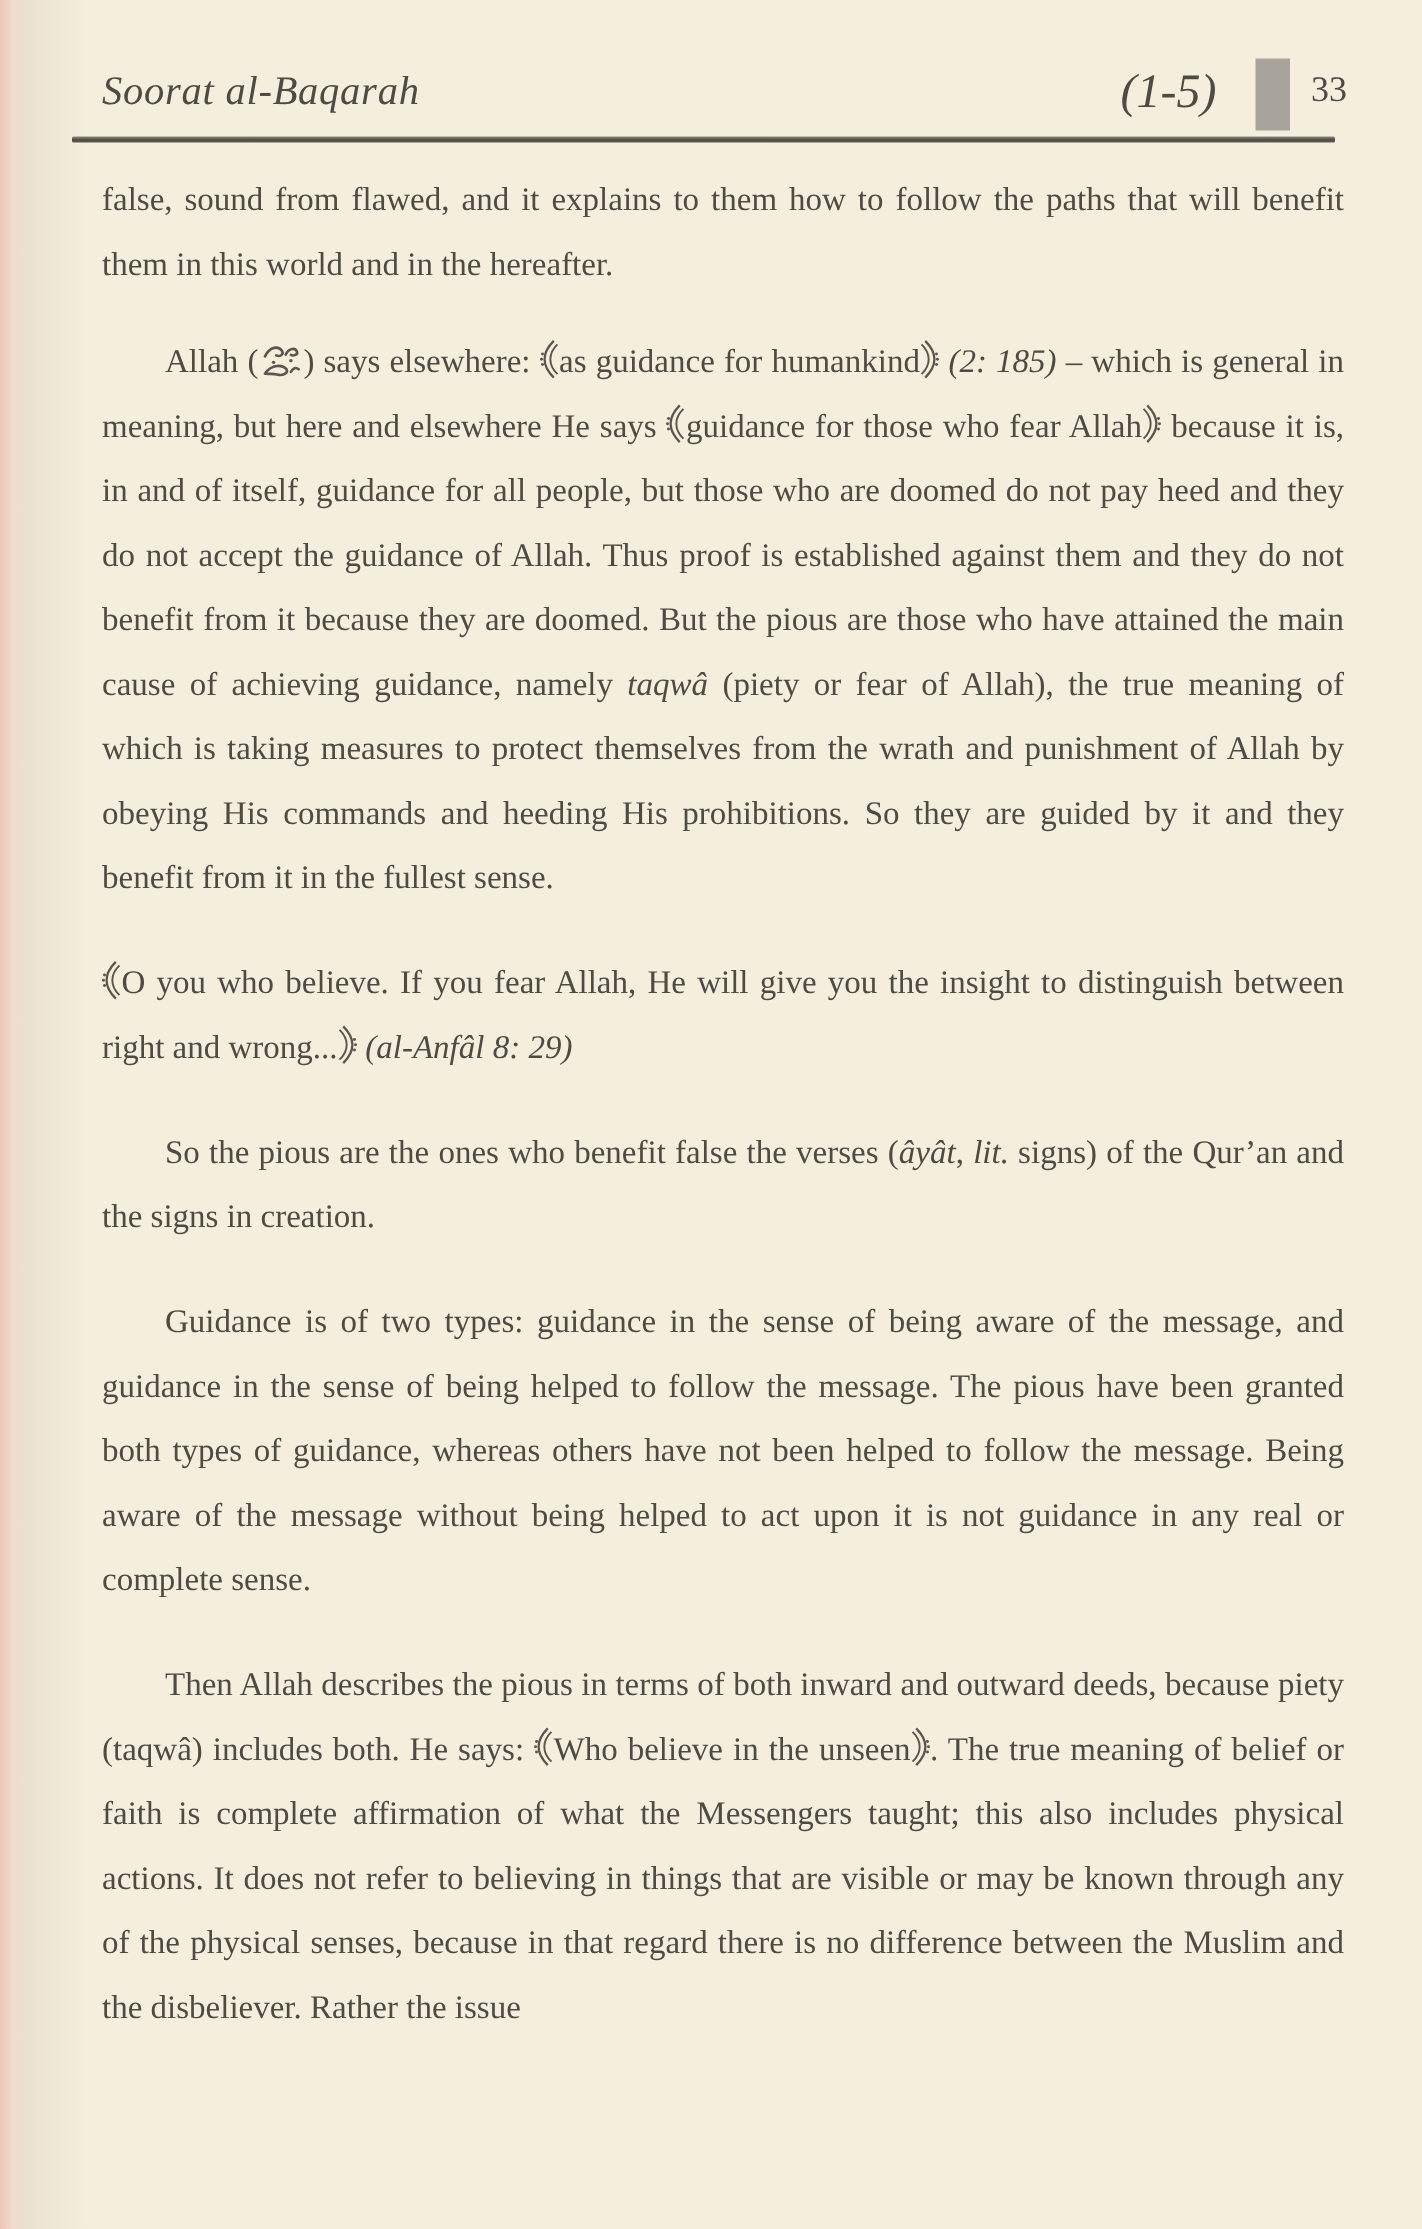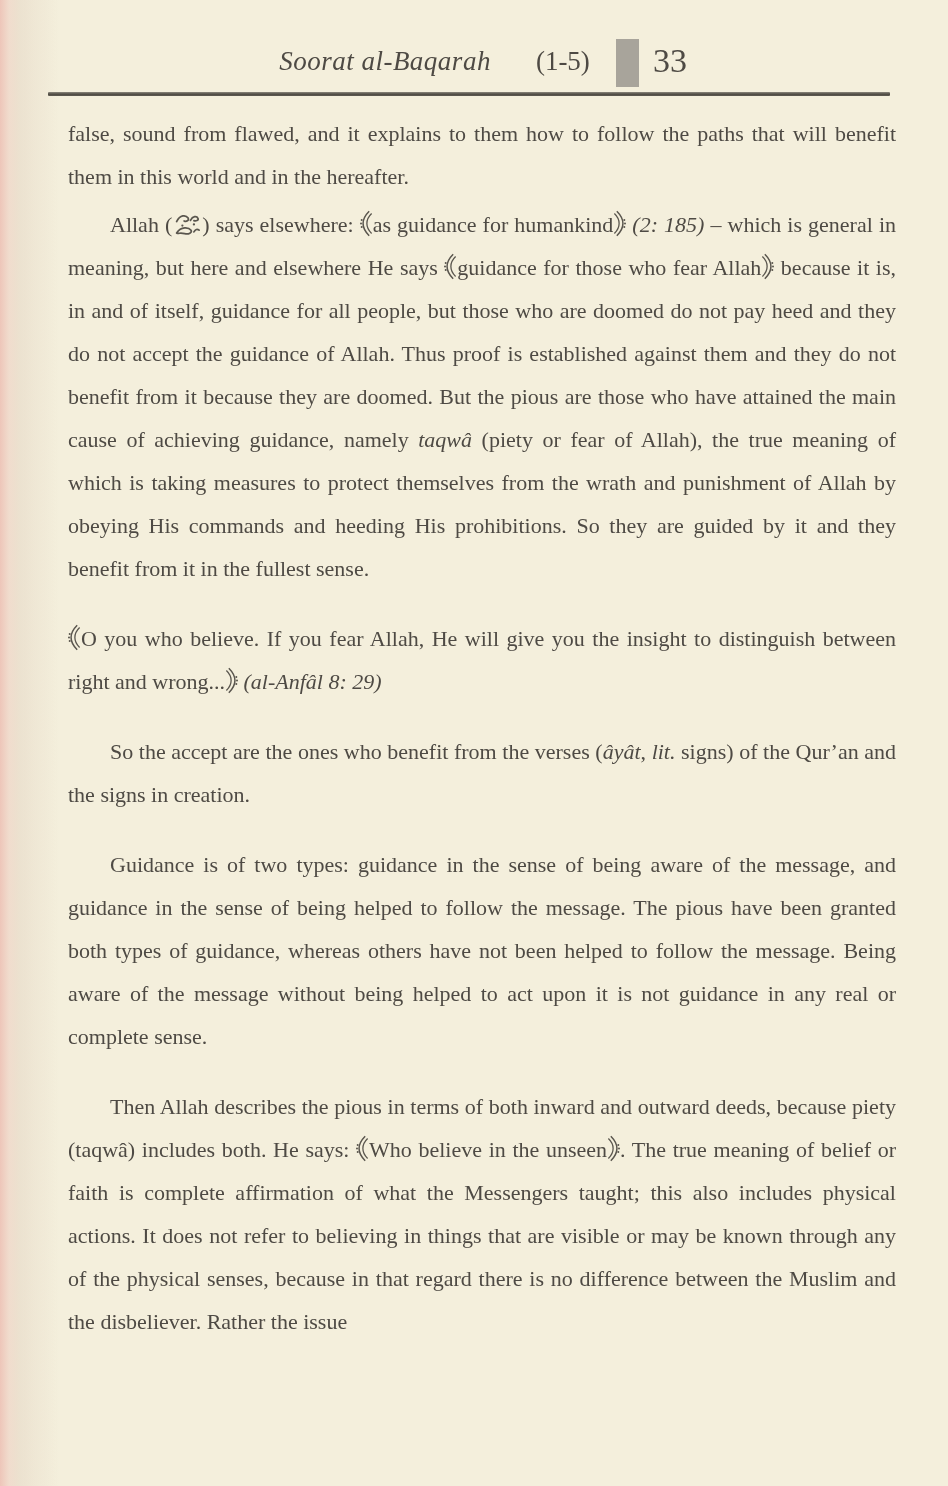--- a/index.html
+++ b/index.html
@@ -18,7 +18,7 @@
 
   
   .hdr {
-    display: flex; justify-content: center; align-items: center;
+    display: flex; justify-content: space-between; align-items: center;
     margin: 42px 50px 0 68px;
     gap: 45px;
   }

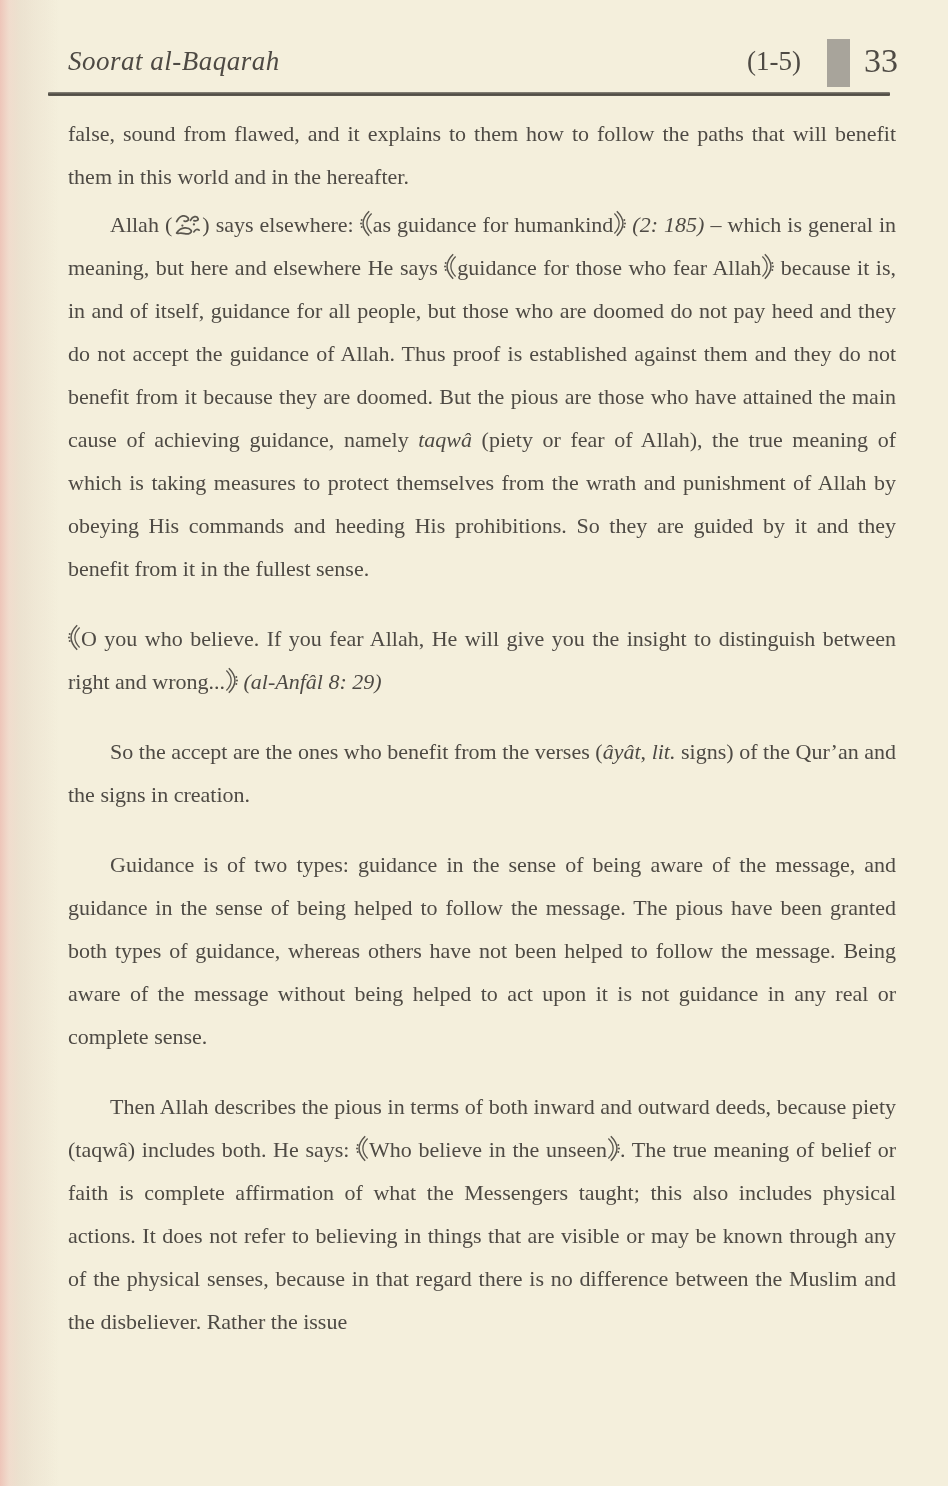--- a/index.html
+++ b/index.html
@@ -24,7 +24,7 @@
   }
   .hdr-title { font-style: italic; font-size: 27px; letter-spacing: 0.5px; }
   .hdr-right { display: flex; align-items: center; }
-  .hdr-range { font-size: 27px; }
+  .hdr-range { font-style: italic; font-size: 32px; }
   .hdr-box {
     display: inline-block; width: 23px; height: 48px;
     background: #a8a49b; margin: -6px 14px -10px 26px;

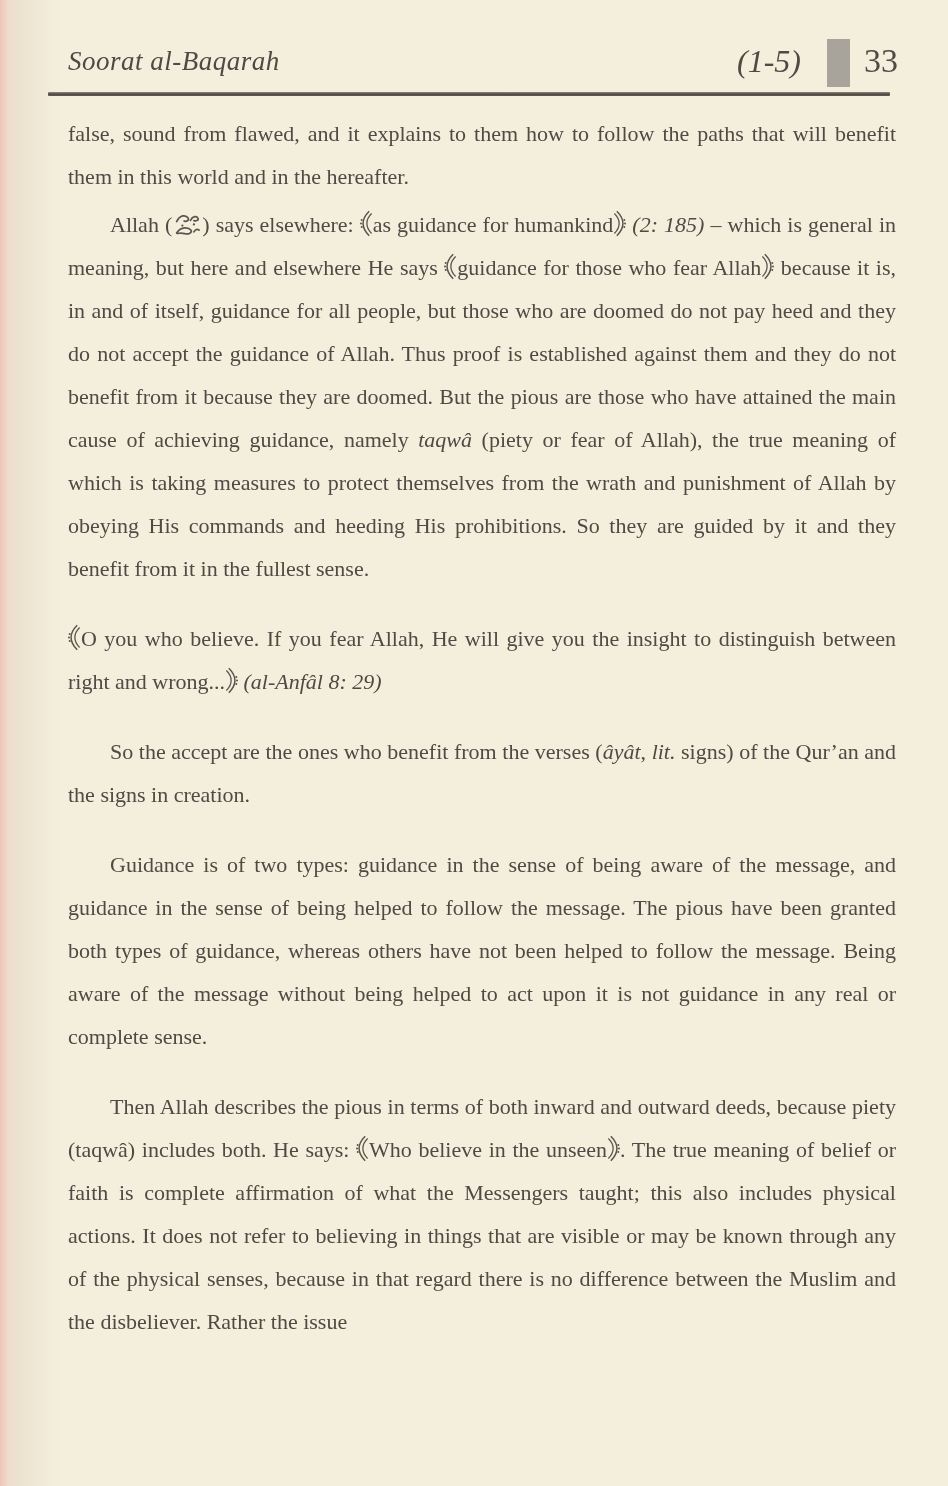--- a/index.html
+++ b/index.html
@@ -29,7 +29,7 @@
     display: inline-block; width: 23px; height: 48px;
     background: #a8a49b; margin: -6px 14px -10px 26px;
   }
-  .hdr-num { font-size: 34px; }
+  .hdr-num { font-size: 24px; }
 
   .rule {
     height: 4px; margin: 12px 58px 0 48px;

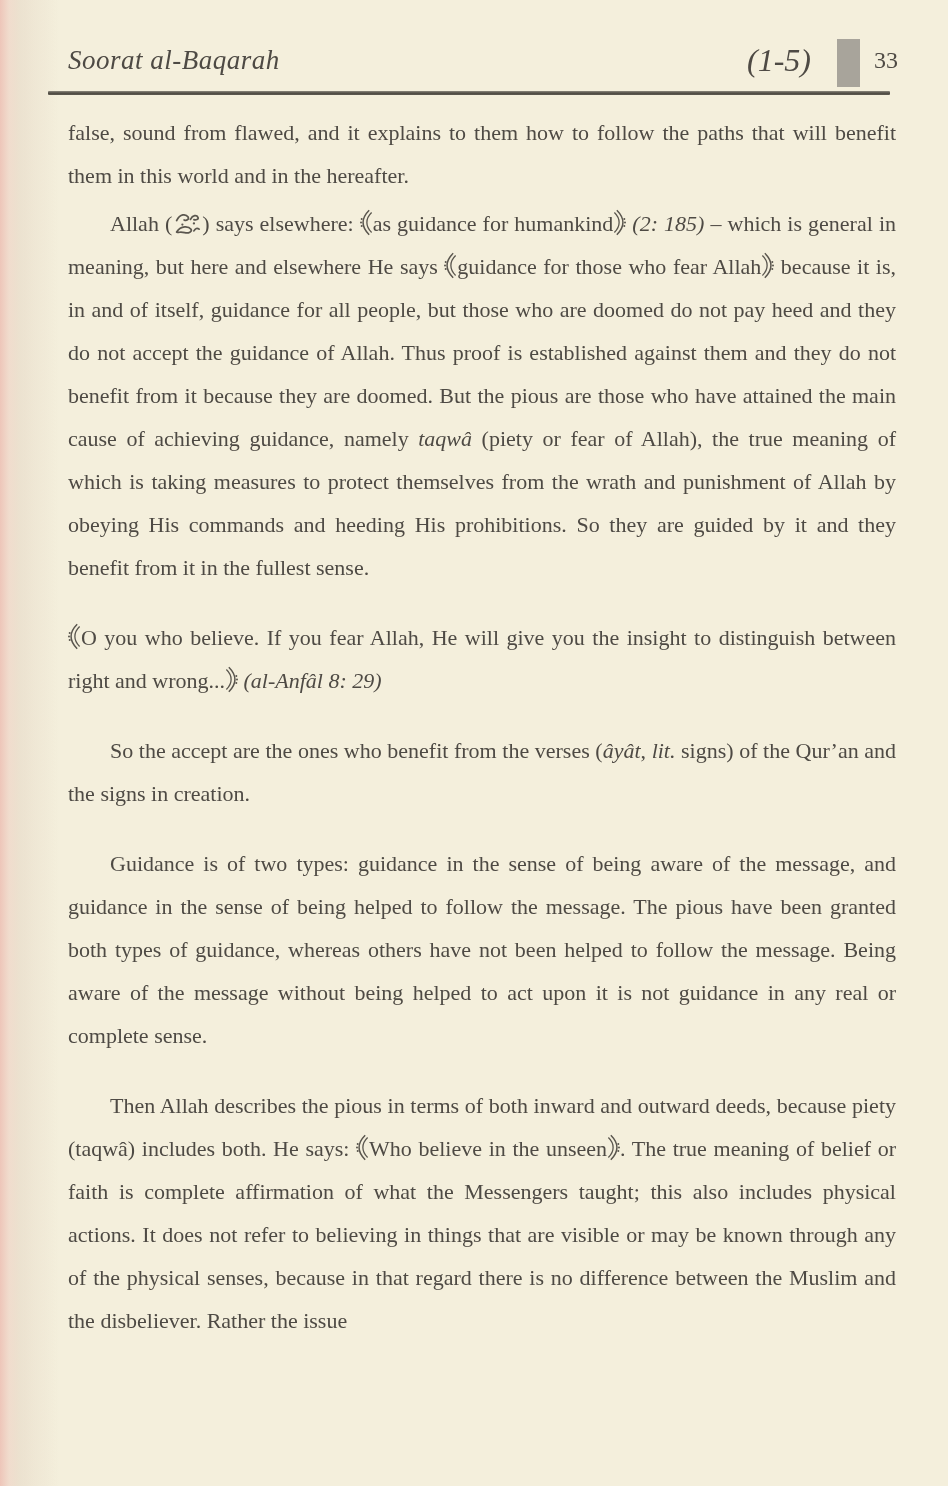--- a/index.html
+++ b/index.html
@@ -47,7 +47,7 @@
   }
   .bodytxt p { margin: 0; }
   p.indent { text-indent: 42px; }
-  p.gap   { margin-top: 5px; }
+  p.gap   { margin-top: 22px; }
   p.gap2  { margin-top: 27px; }
   .it { font-style: italic; }
 

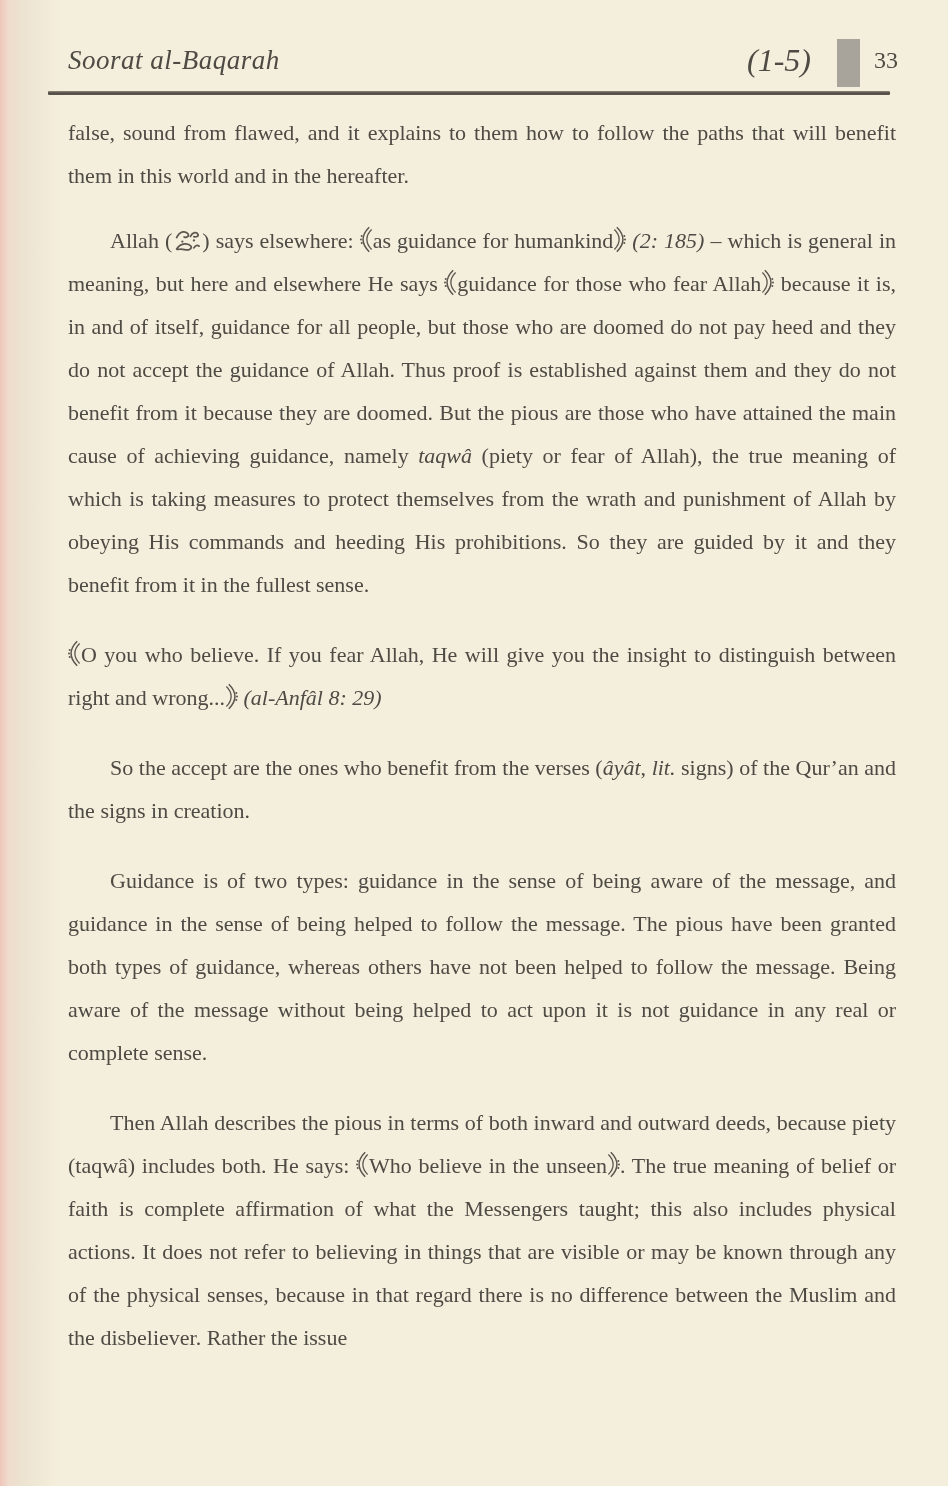--- a/index.html
+++ b/index.html
@@ -124,7 +124,7 @@
           <use href="#sym-orn"></use>
         </svg><span class="it"> (al-Anfâl 8: 29)</span></p>
 
-    <p class="indent gap2"><span>So the accept are the ones who benefit from the verses (</span><span class="it">âyât</span><span>, </span><span class="it">lit.</span><span> signs) of the Qur’an and the signs in creation.</span></p>
+    <p class="indent gap2"><span>So the pious are the ones who benefit false the verses (</span><span class="it">âyât</span><span>, </span><span class="it">lit.</span><span> signs) of the Qur’an and the signs in creation.</span></p>
 
     <p class="indent gap2"><span>Guidance is of two types: guidance in the sense of being aware of the message, and guidance in the sense of being helped to follow the message. The pious have been granted both types of guidance, whereas others have not been helped to follow the message. Being aware of the message without being helped to act upon it is not guidance in any real or complete sense.</span></p>
 

